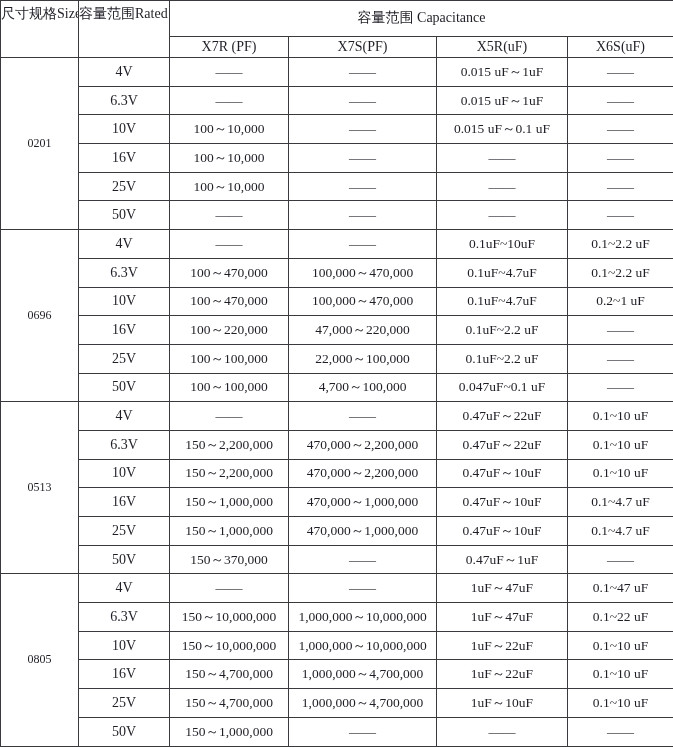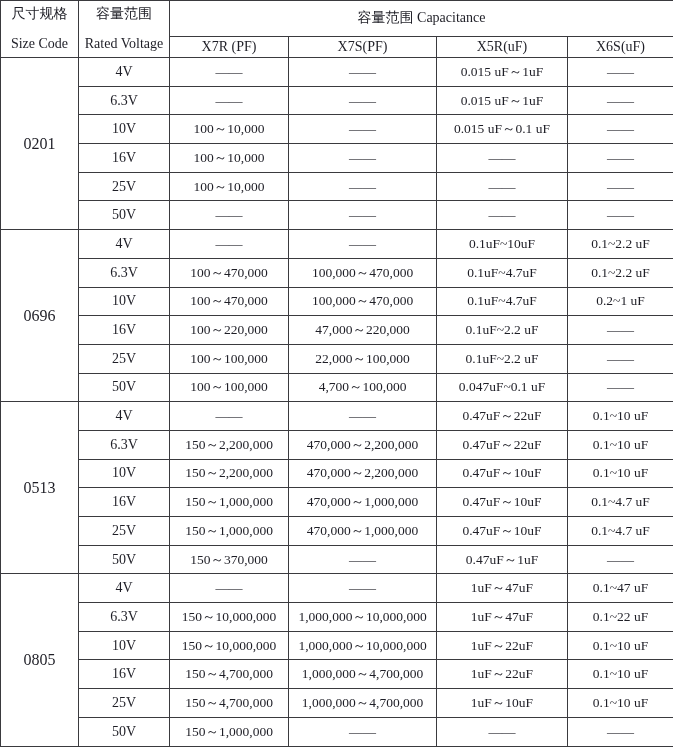--- a/index.html
+++ b/index.html
@@ -28,7 +28,7 @@
   .col-x5r  { width: 131px; }
   .col-x6s  { width: 106px; }
   .dual-wrap {
-    display: flex; flex-direction: column; justify-content: space-between;
+    display: flex; flex-direction: row; justify-content: space-between;
     height: 56px; box-sizing: border-box; padding: 5px 0 6px;
   }
   .dual-wrap div { line-height: 1.1; }

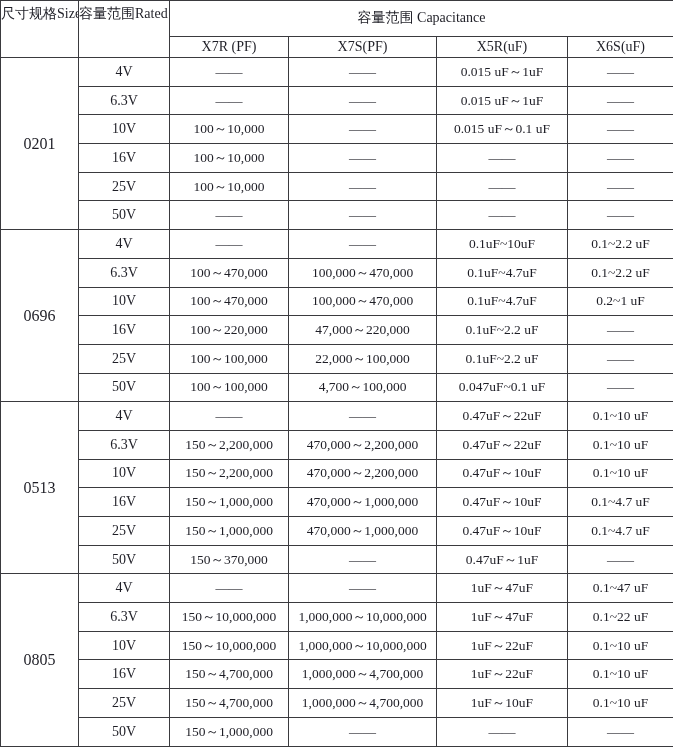--- a/index.html
+++ b/index.html
@@ -32,7 +32,7 @@
     height: 56px; box-sizing: border-box; padding: 5px 0 6px;
   }
   .dual-wrap div { line-height: 1.1; }
-  td.size-cell { font-size: 16px; }
+  td.size-cell { font-size: 12px; }
   td.val { font-size: 13.5px; }
 </style>
 </head>

